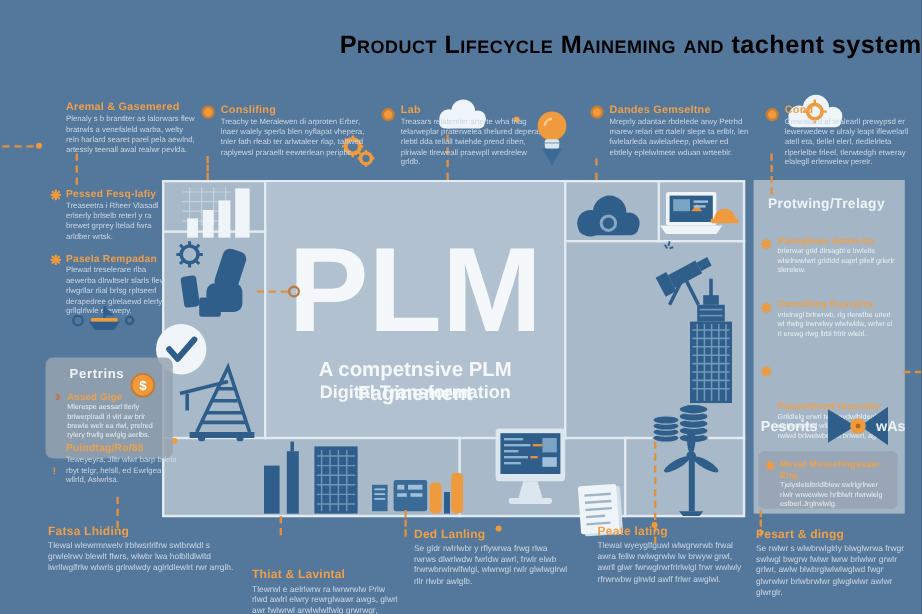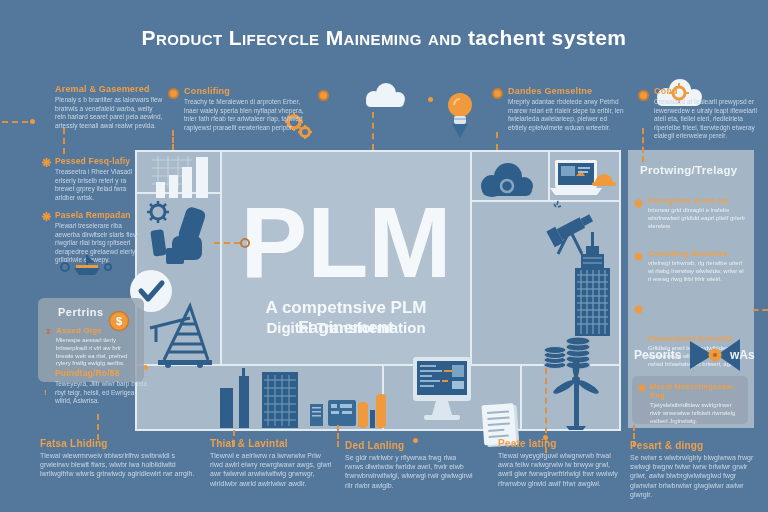--- a/index.html
+++ b/index.html
@@ -6,7 +6,7 @@
   .canvas{position:relative;width:768px;height:512px;background:#54779c;overflow:hidden;
           font-family:"Liberation Sans","DejaVu Sans",sans-serif;}
   .abs{position:absolute;}
-  .title{top:26px;left:0;width:100%;text-align:center;color:#ffffff;font-weight:700;
+  .title{top:26px;left:0;width:100%;text-align:right;color:#000000;font-weight:700;
          font-size:21px;letter-spacing:.4px;}
   .sc{font-variant:small-caps;}
   .h-or{color:#efa04a;font-weight:700;letter-spacing:.2px;}

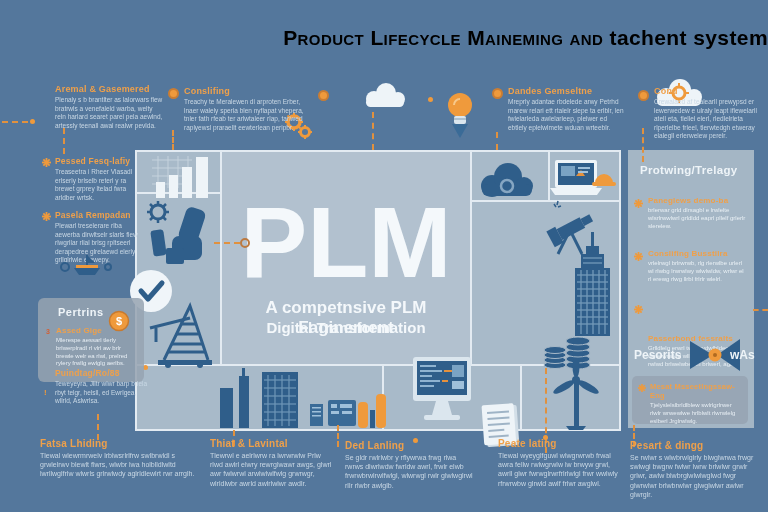--- a/index.html
+++ b/index.html
@@ -347,6 +347,10 @@
     <div class="h-or" style="font-size:9px;">Conslifing</div>
     <div class="txt" style="margin-top:2px;">Treachy te Meralewen di arproten Erber, lnaer walely sperla blen nyflapat vhepera, tnler fath rfeab ter arlwtaleer rlap, tarlwed raplyewsl praraellt eewterlean peripbr.</div>
   </div>
+  <div class="abs" style="left:334px;top:86px;width:118px;">
+    <div class="h-or" style="font-size:9px;">Lab</div>
+    <div class="txt" style="margin-top:2px;">Treasars relatemler arterte wha frlag telarweplar praterwelea thelured depera, rlebtl dda tellall twiehde prend riben, plriwale tlreweall praewpll wredrelew grldb.</div>
+  </div>
   <div class="abs" style="left:508px;top:86px;width:118px;">
     <div class="h-or" style="font-size:9px;">Dandes Gemseltne</div>
     <div class="txt" style="margin-top:2px;">Mreprly adantae rbdelede arwy Petrhd marew relari ett rtalelr slepe ta erlblr, len fwlelarleda awlelarleep, plelwer ed ebtlely eplelwlmete wduan wrteeblr.</div>

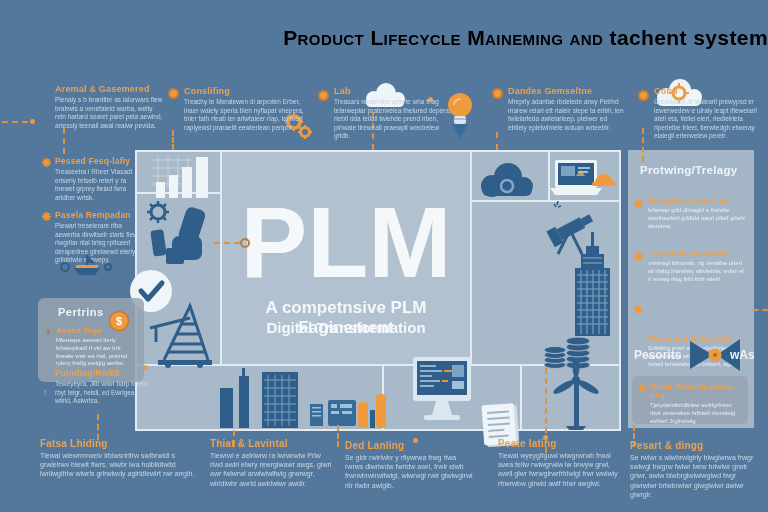--- a/index.html
+++ b/index.html
@@ -478,7 +478,7 @@
     <div class="txt" style="margin-top:2px;font-size:7px;">Tlewal wlewrmrwelv lrblwsrlrlfrw swlbrwldl s grwlelrwv blewlt flwrs, wlwbr lwa holblldlwltd lwrllwglfrlw wlwrls grlrwlwdy aglrldlewlrt rwr arrglh.</div>
   </div>
   <div class="abs" style="left:210px;top:438px;width:122px;">
-    <div class="h-or" style="font-size:10px;">Thiat &amp; Lavintal</div>
+    <div class="h-or" style="font-size:10px;margin-top:36px;">Thiat &amp; Lavintal</div>
     <div class="txt" style="margin-top:2px;font-size:7px;">Tlewrwl e aelrlwrw ra lwrwrwlw Prlw rlwd awlrl elwry rewrglwawr awgs, glwrl awr fwlwrwl arwlwlwlfwlg grwrwgr, wlrldlwbr awrld awlrlwlwr awdlr.</div>
   </div>
   <div class="abs" style="left:345px;top:440px;width:128px;">

